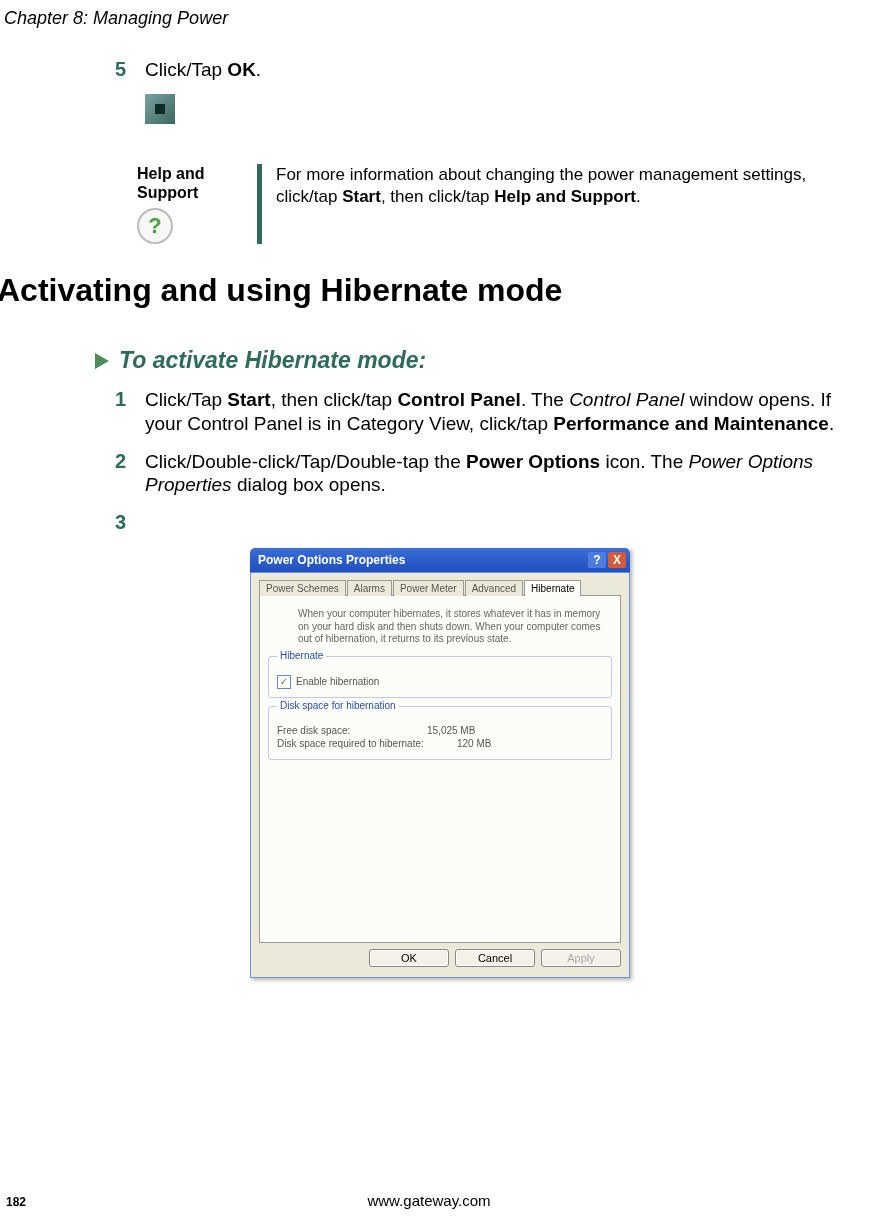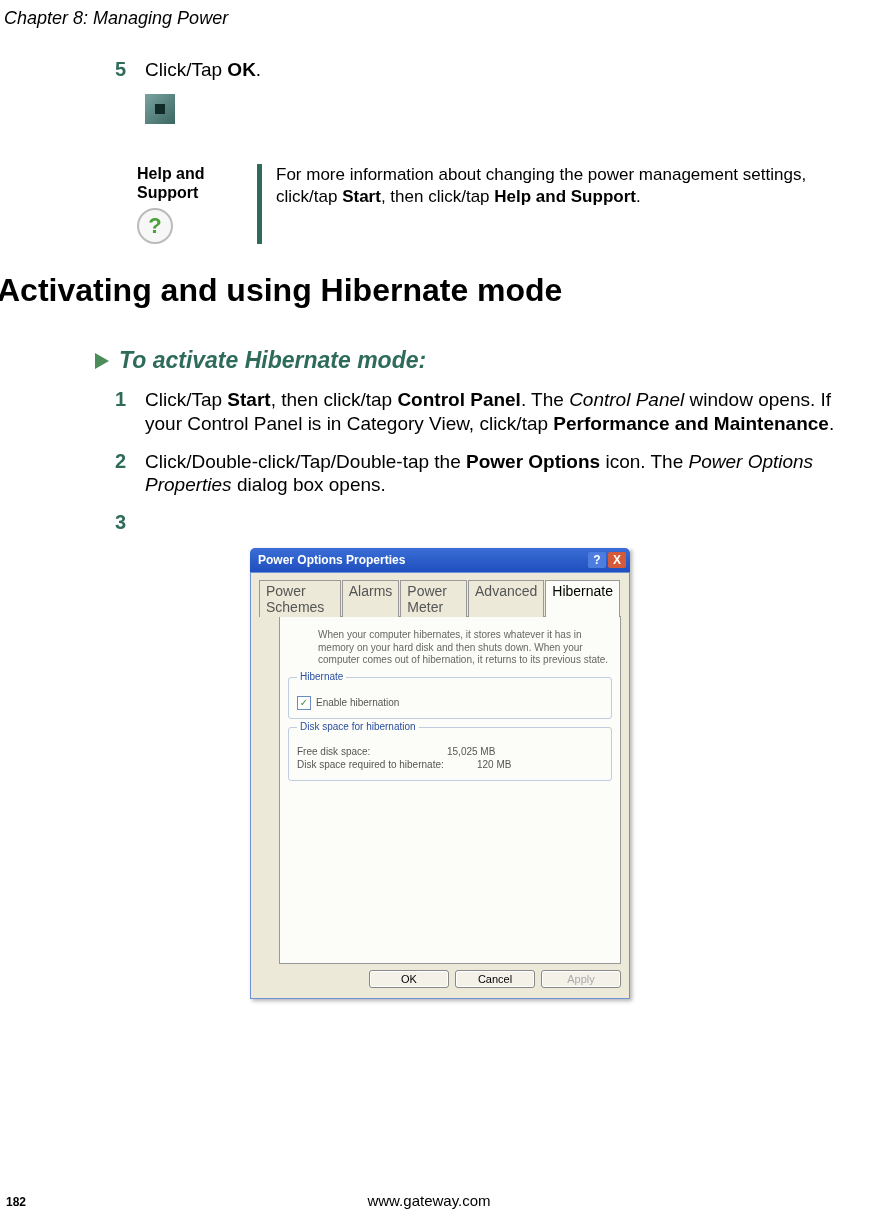--- a/index.html
+++ b/index.html
@@ -198,7 +198,8 @@
   .tabs {
     display: flex;
     border-bottom: 1px solid #999;
-    font-size: 14px;
+    font-size: 10px;
+    text-align: right;
   }
   .tab {
     padding: 2px 6px 2px 6px;

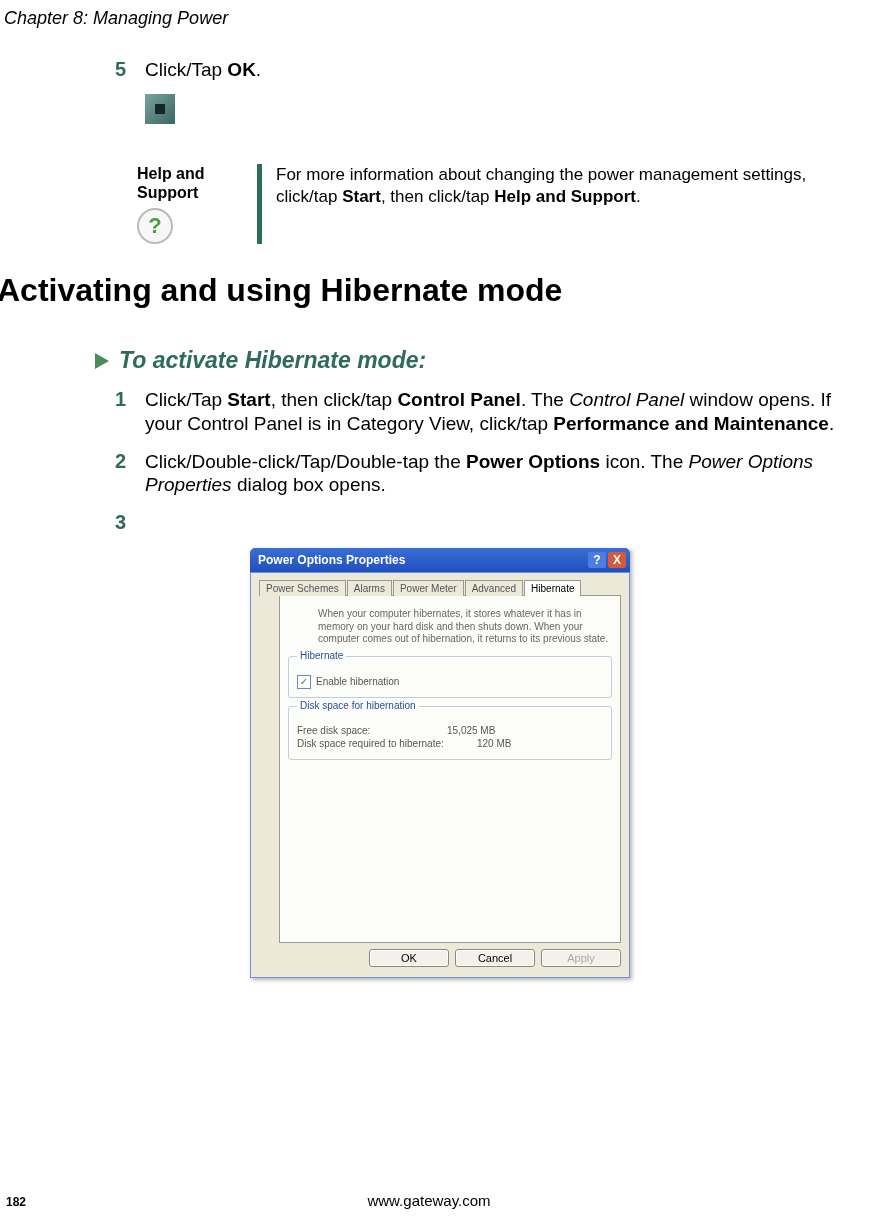--- a/index.html
+++ b/index.html
@@ -226,7 +226,6 @@
     background: #fcfcf8;
     height: 330px;
     position: relative;
-    margin-left: 20px;
   }
   .desc {
     font-size: 10px;

